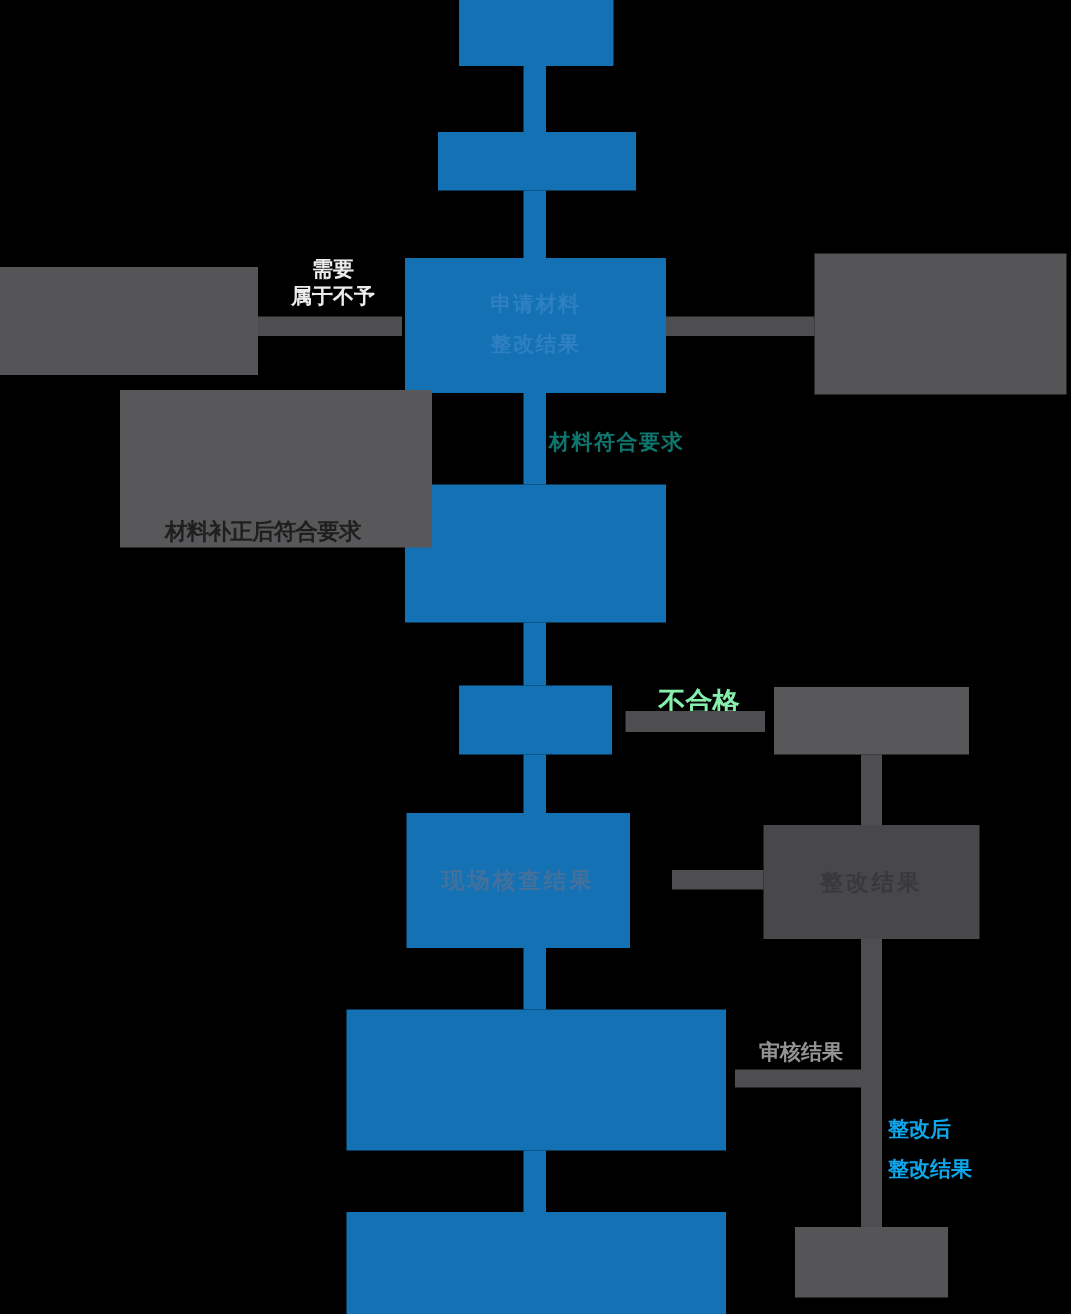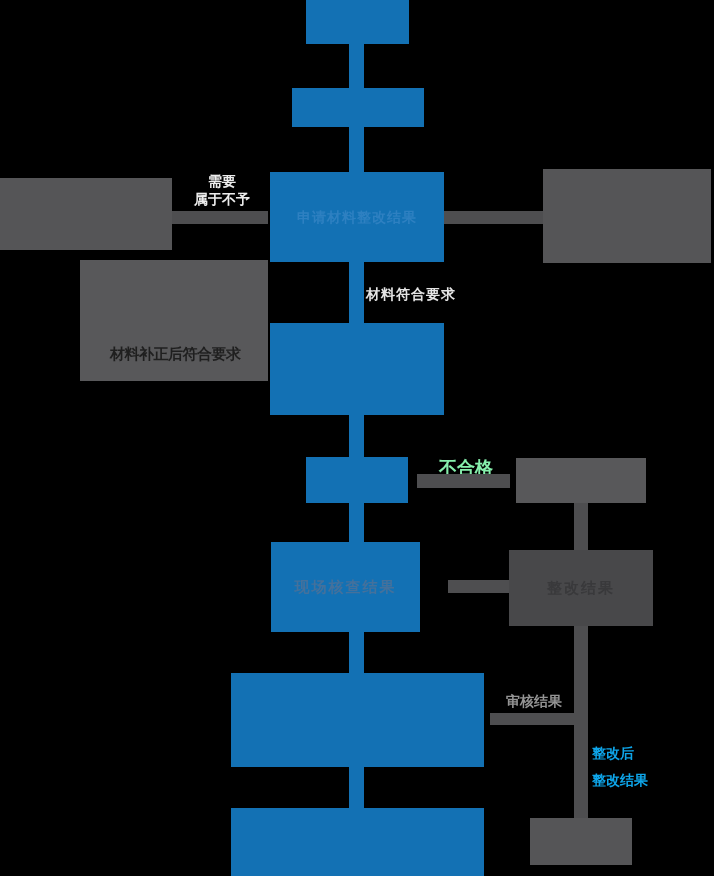--- a/index.html
+++ b/index.html
@@ -7,7 +7,7 @@
     position:relative;width:714px;height:876px;background:#000;overflow:hidden;
     font-family:"Liberation Sans","DejaVu Sans",sans-serif;
   }
-  .abs{position:absolute;}
+  .abs{position:absolute;font-family:Liberation Serif, serif;}
   .node-blue{background:#1371b4;}
   .conn-blue{background:#1371b4;}
   .conn-gray{background:#4e4e50;}

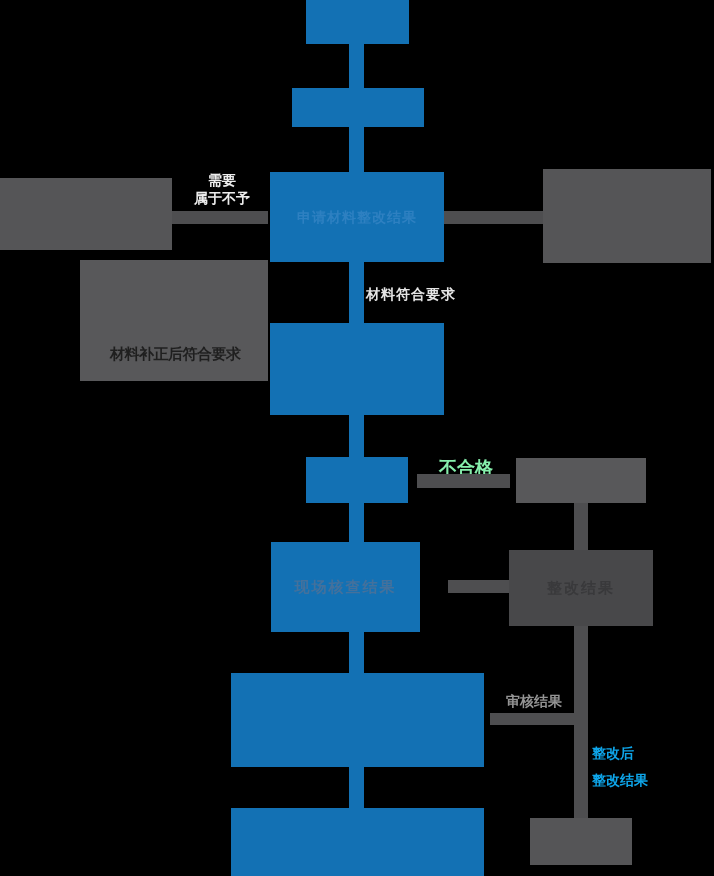--- a/index.html
+++ b/index.html
@@ -14,7 +14,7 @@
   .node-gray-a{background:#555557;}
   .node-gray-b{background:#58585a;}
   .node-gray-c{background:#48484a;}
-  .center-flex{display:flex;align-items:center;justify-content:center;flex-direction:row;}
+  .center-flex{display:flex;align-items:center;justify-content:center;flex-direction:column;}
   .txt-blue-light{color:#2e80c1;font-size:14px;font-weight:bold;letter-spacing:1px;line-height:27px;text-align:center;}
   .txt-blue-muted{color:#44719c;font-size:15px;font-weight:bold;letter-spacing:2px;}
   .txt-white{color:#ececec;font-size:14px;font-weight:bold;line-height:18px;text-align:center;}

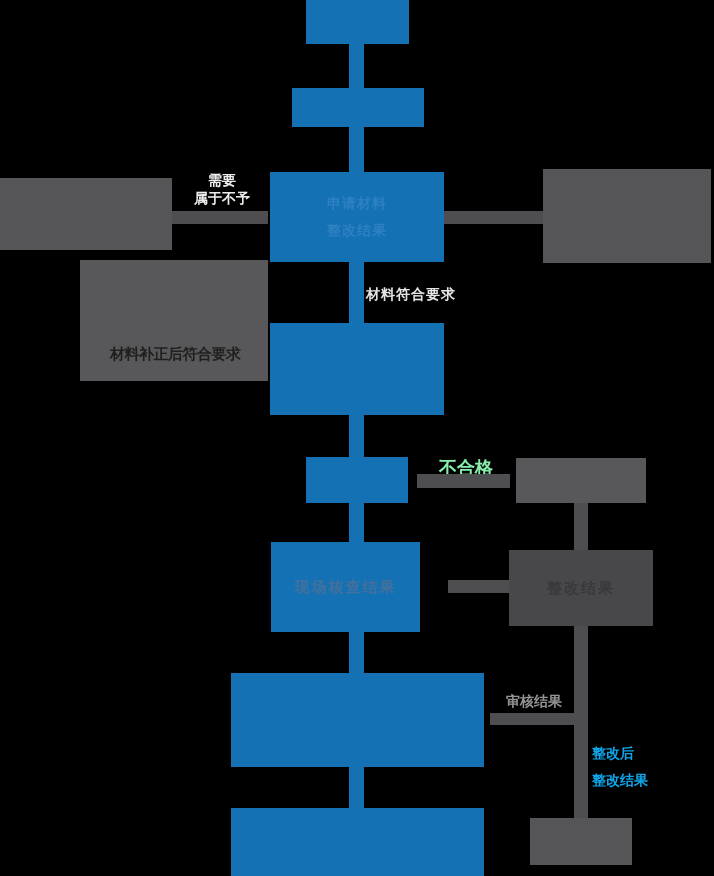--- a/index.html
+++ b/index.html
@@ -21,7 +21,7 @@
   .txt-lightgray{color:#86efac;font-size:18px;font-weight:bold;}
   .txt-gray{color:#949494;font-size:14px;font-weight:bold;}
   .txt-gray2{color:#0ea5e9;font-size:14px;font-weight:bold;line-height:27px;}
-  .txt-blue-label{color:#e5e5e5;font-size:14px;font-weight:bold;letter-spacing:1px;}
+  .txt-blue-label{color:#0f766e;font-size:14px;font-weight:bold;letter-spacing:1px;}
   .txt-dark{color:#1f1f1f;font-size:15px;font-weight:bold;letter-spacing:-0.5px;white-space:nowrap;}
   .txt-darkgray{color:#39393b;font-size:15px;font-weight:bold;letter-spacing:2px;}
 </style>

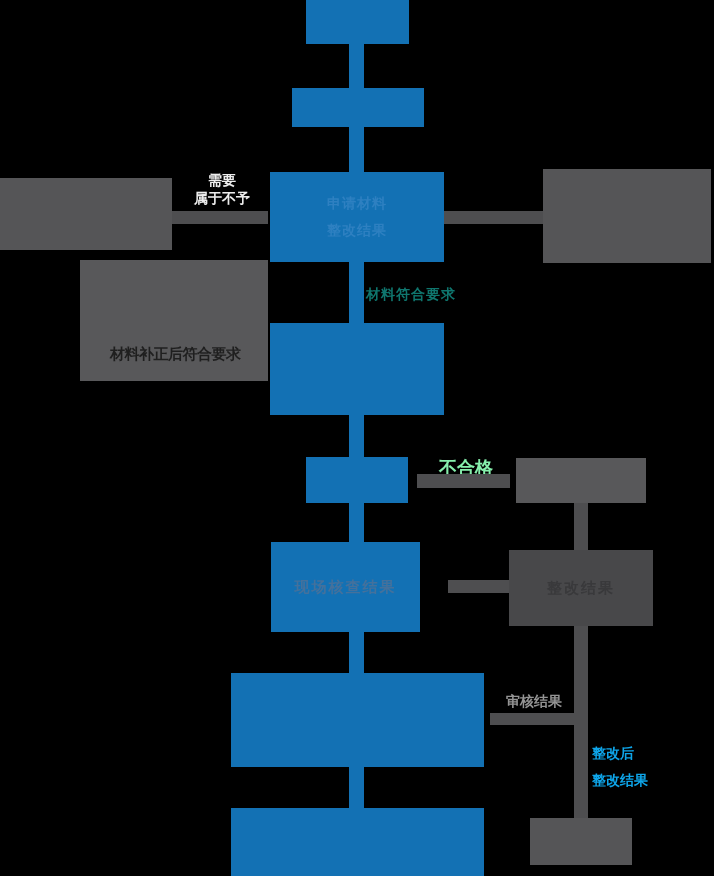--- a/index.html
+++ b/index.html
@@ -67,7 +67,7 @@
 
   <div class="abs txt-blue-label" style="left:366px;top:286px;">材料符合要求</div>
 
-  <div class="abs node-gray-b" style="left:80px;top:260px;width:188px;height:121px;">
+  <div class="abs node-gray-b" style="left:80px;top:260px;width:188px;height:105px;padding-left:20px;">
     <span class="abs txt-dark" style="left:30px;top:85px;">材料补正后符合要求</span>
   </div>
 

